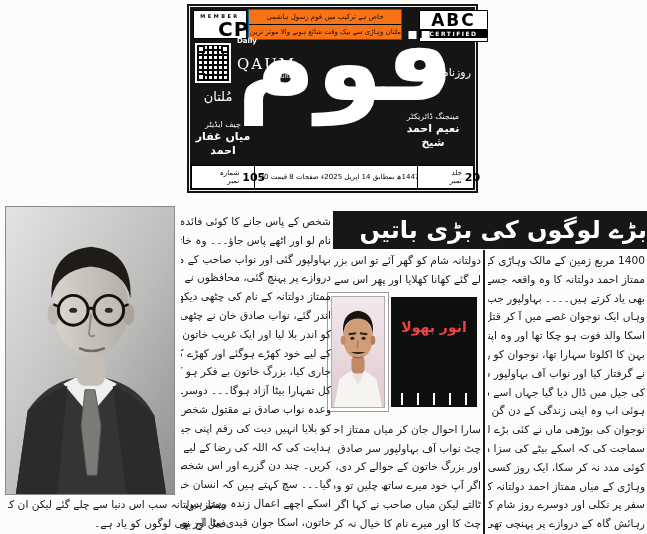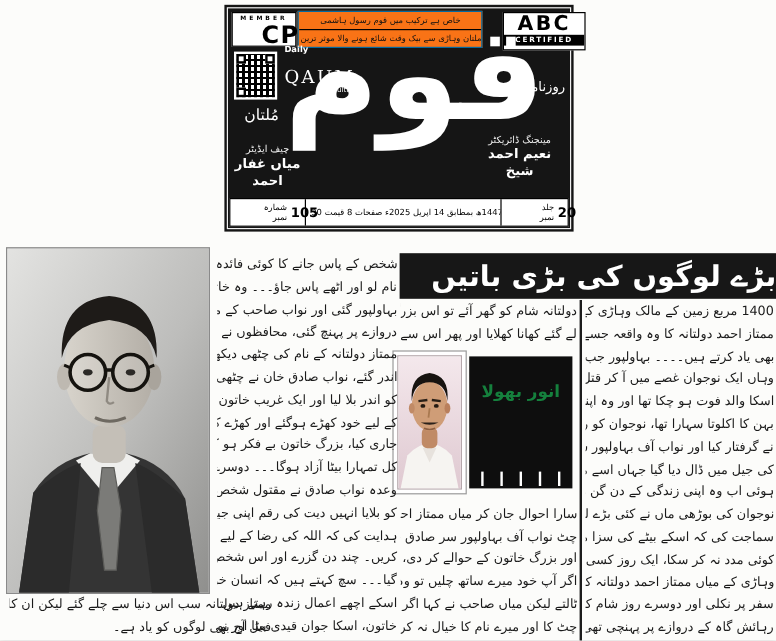--- a/index.html
+++ b/index.html
@@ -58,7 +58,7 @@
                border:1px solid #9a9a9a;box-sizing:border-box;padding:3px;}
   .inset-frame svg{display:block;width:100%;height:100%;border:1px solid #b5a7ab;box-sizing:border-box;}
   .caption-box{position:absolute;left:391px;top:297px;width:86px;height:110px;background:#0e0e0e;}
-  .caption-text{position:absolute;left:0;right:0;top:22px;color:#15803d;font-size:14px;font-weight:800;
+  .caption-text{position:absolute;left:0;right:0;top:22px;color:#ef4444;font-size:14px;font-weight:800;
                 text-align:center;direction:rtl;}
   .ticks{position:absolute;left:10px;right:10px;bottom:2px;height:12px;display:flex;justify-content:space-between;}
   .tick{width:2px;height:12px;background:#fff;}

